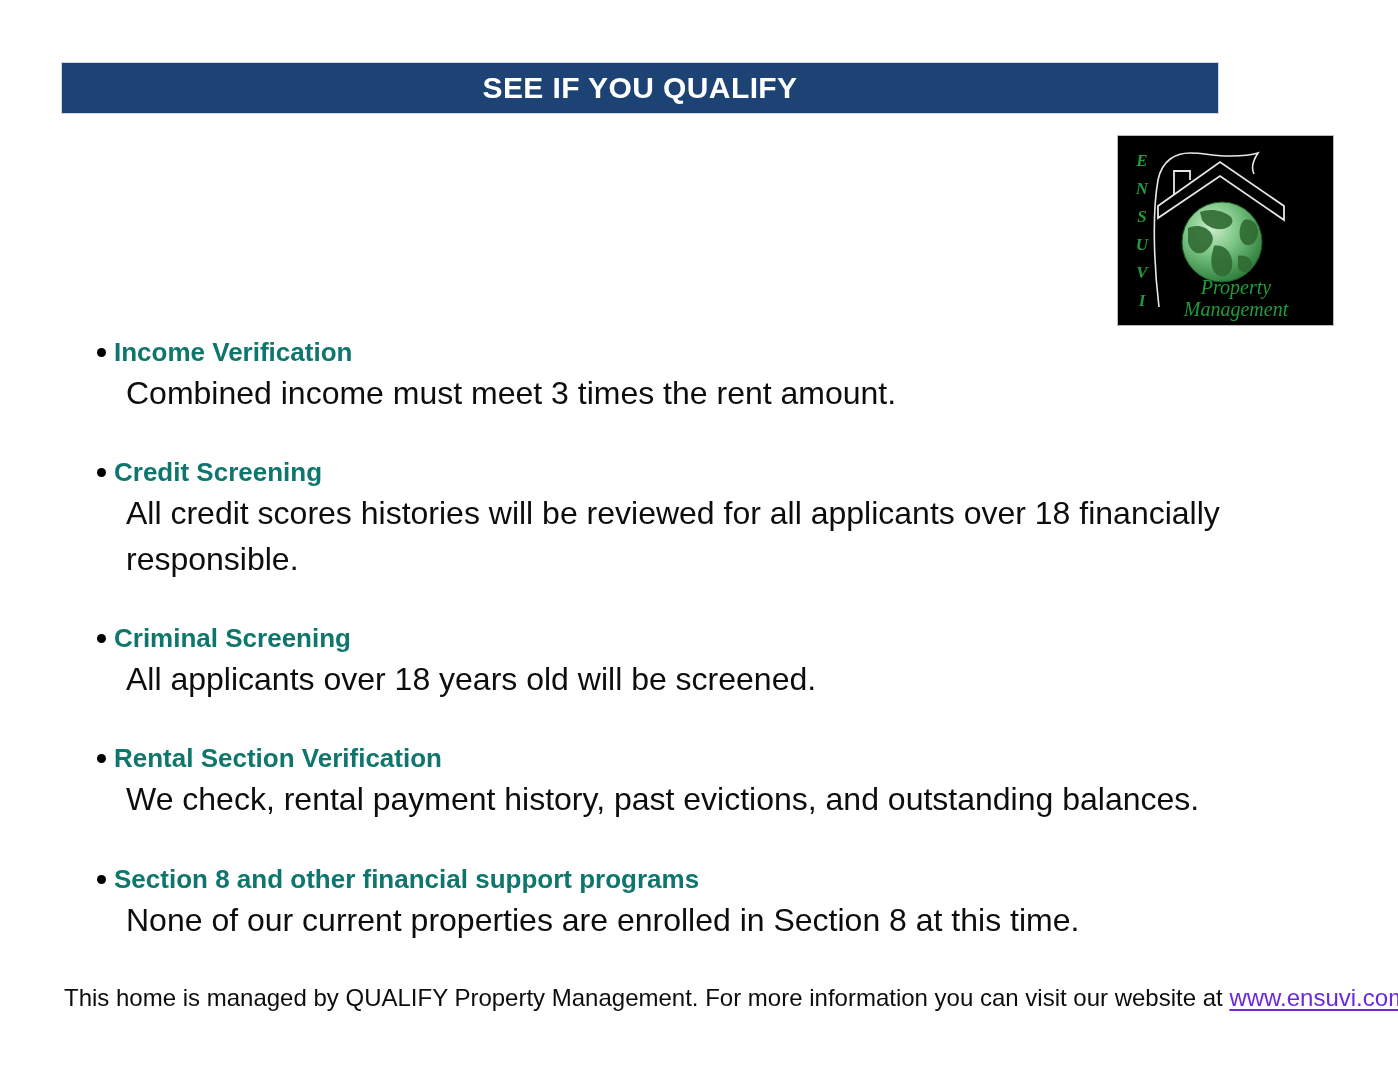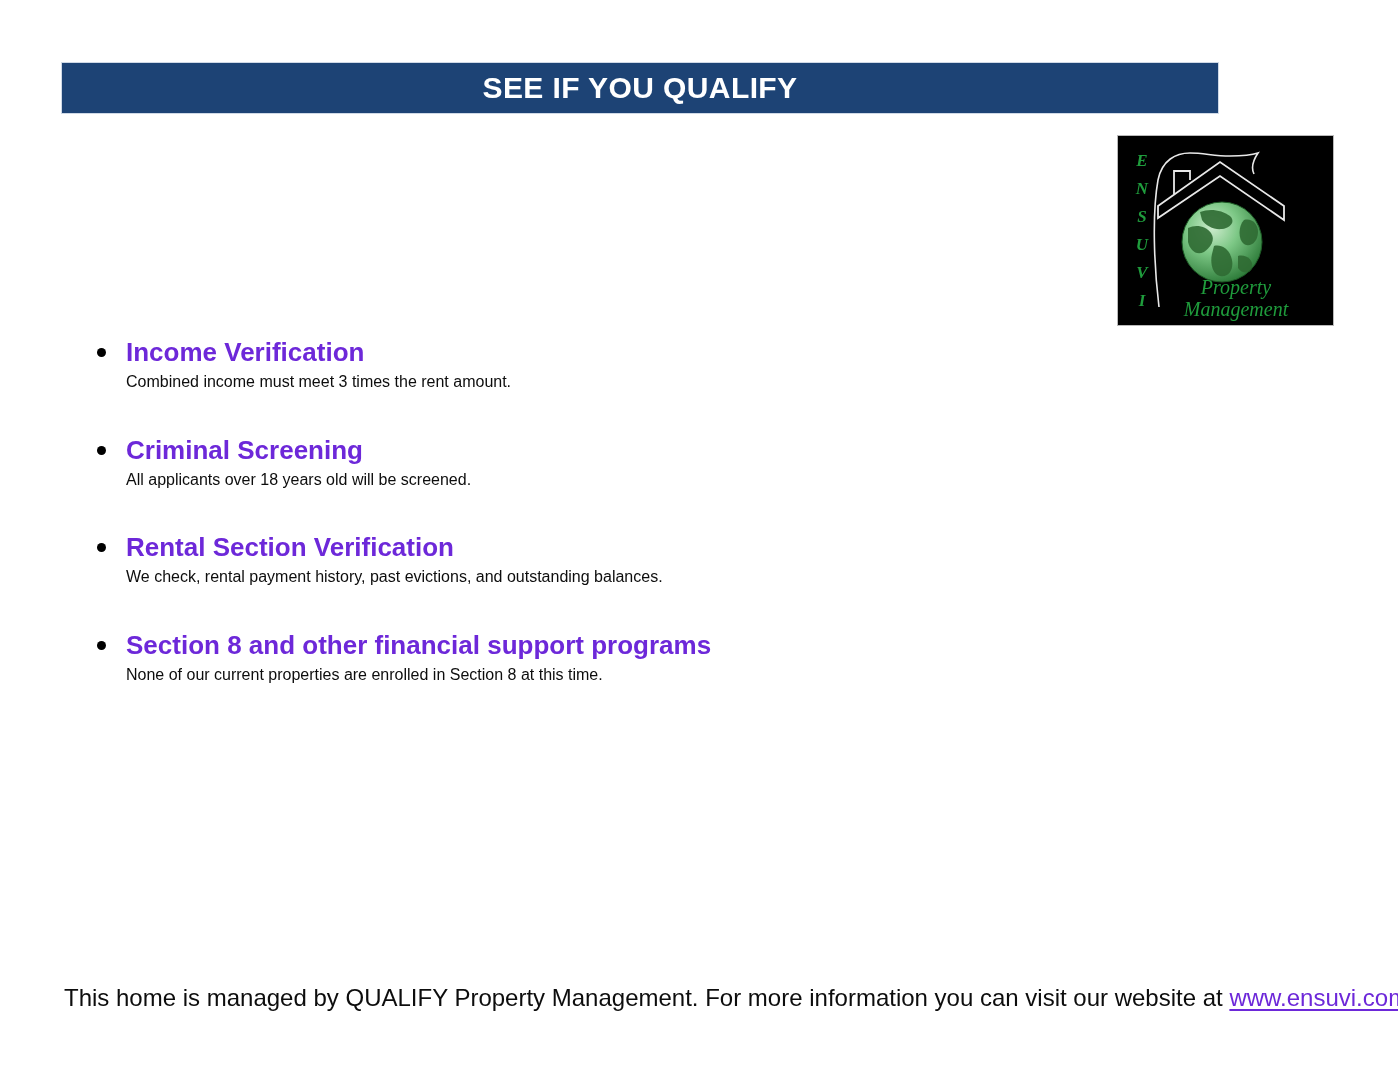--- a/index.html
+++ b/index.html
@@ -72,11 +72,11 @@
     background: #000000;
   }
   .bullet-heading {
-    margin-left: 38px;
+    margin-left: 26px;
     font-size: 26px;
     font-weight: bold;
     line-height: 1.42;
-    color: #6d28d9;
+    color: #0f766e;
   }
   .bullet-body {
     margin-left: 38px;

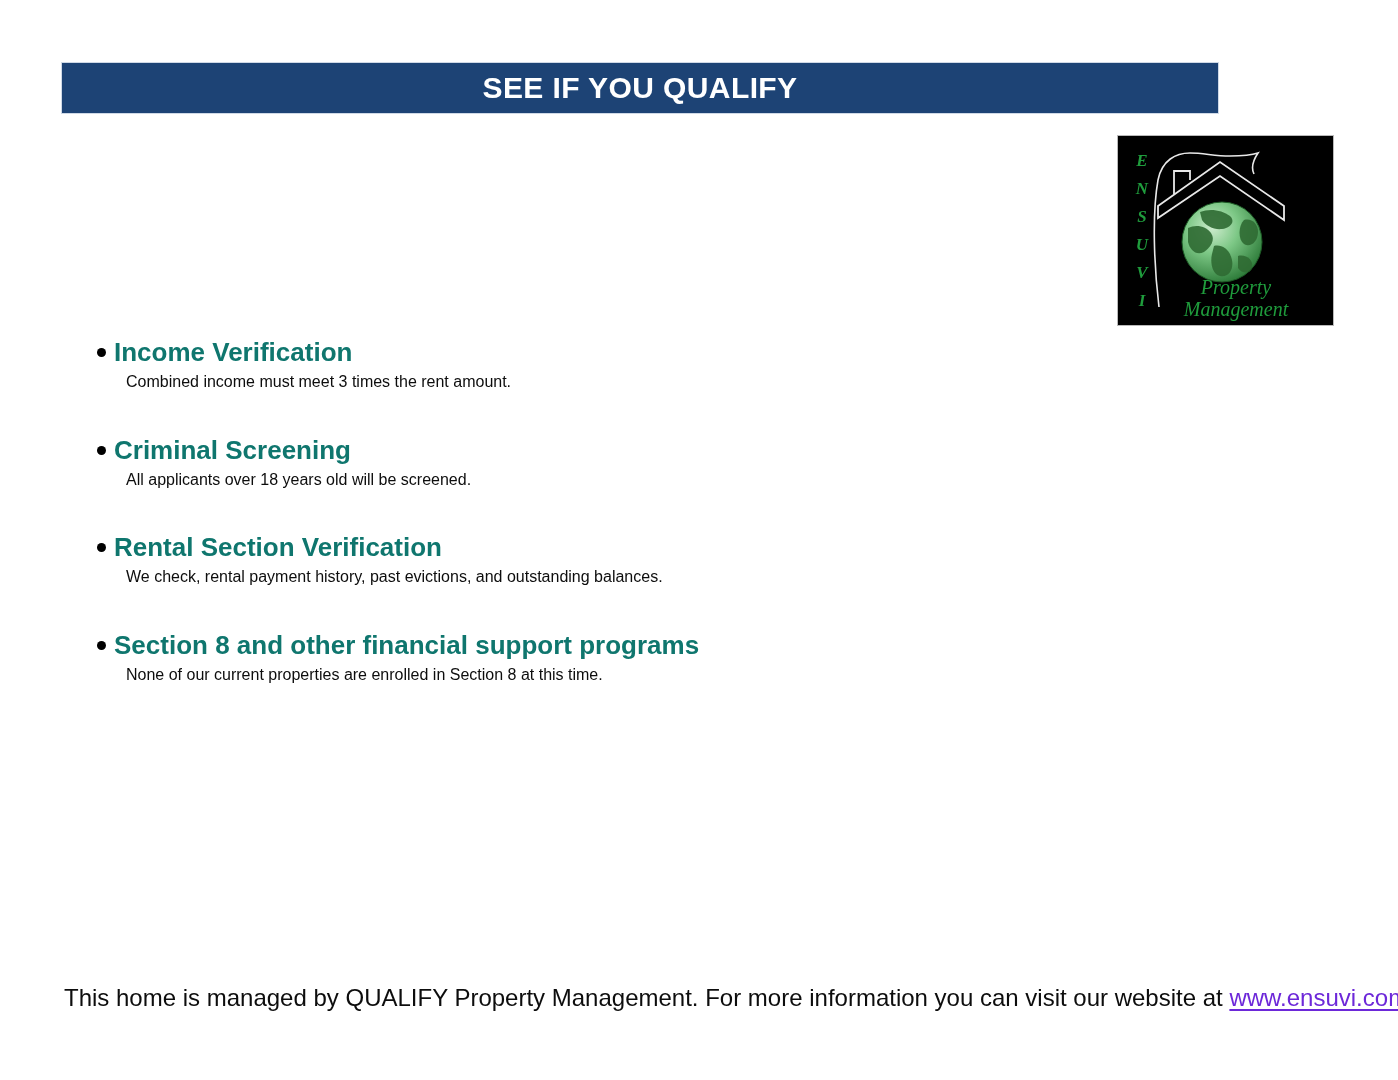--- a/index.html
+++ b/index.html
@@ -80,7 +80,7 @@
   }
   .bullet-body {
     margin-left: 38px;
-    font-size: 16px;
+    font-size: 32px;
     font-weight: normal;
     line-height: 1.42;
     color: #0d0d0d;

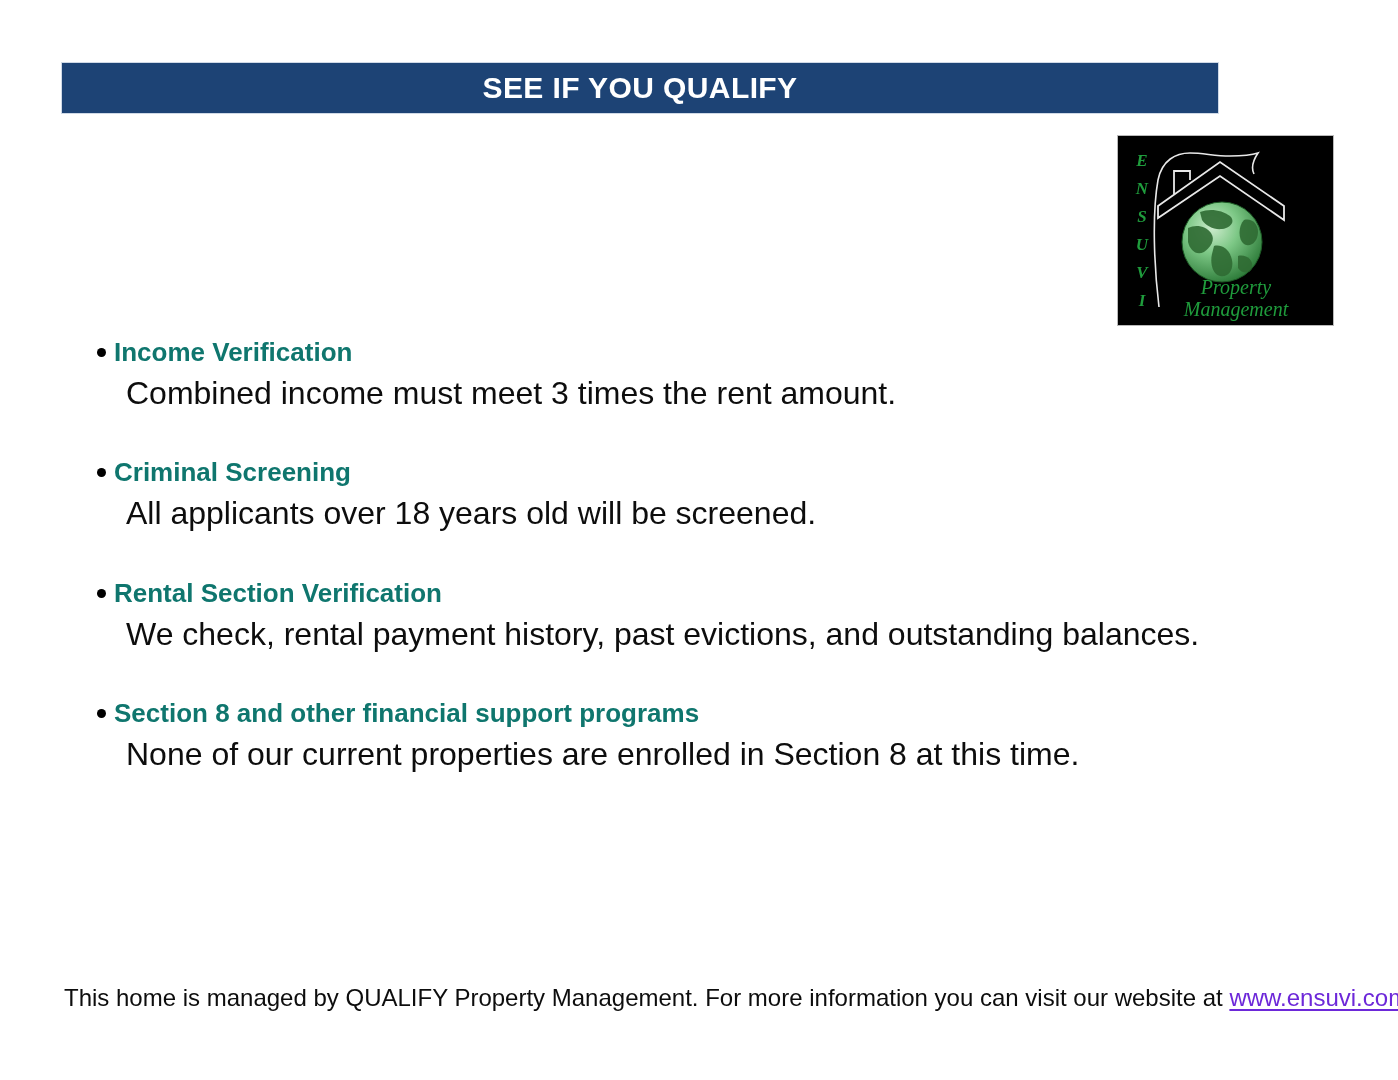--- a/index.html
+++ b/index.html
@@ -165,6 +165,11 @@
     <div class="bullet-body">Combined income must meet 3 times the rent amount.</div>
   </div>
 
+  <div class="bullet-item">
+    <span class="bullet-dot"></span>
+    <div class="bullet-heading">Credit Screening</div>
+    <div class="bullet-body">All credit scores histories will be reviewed for all applicants over 18 financially responsible.</div>
+  </div>
 
   <div class="bullet-item">
     <span class="bullet-dot"></span>

